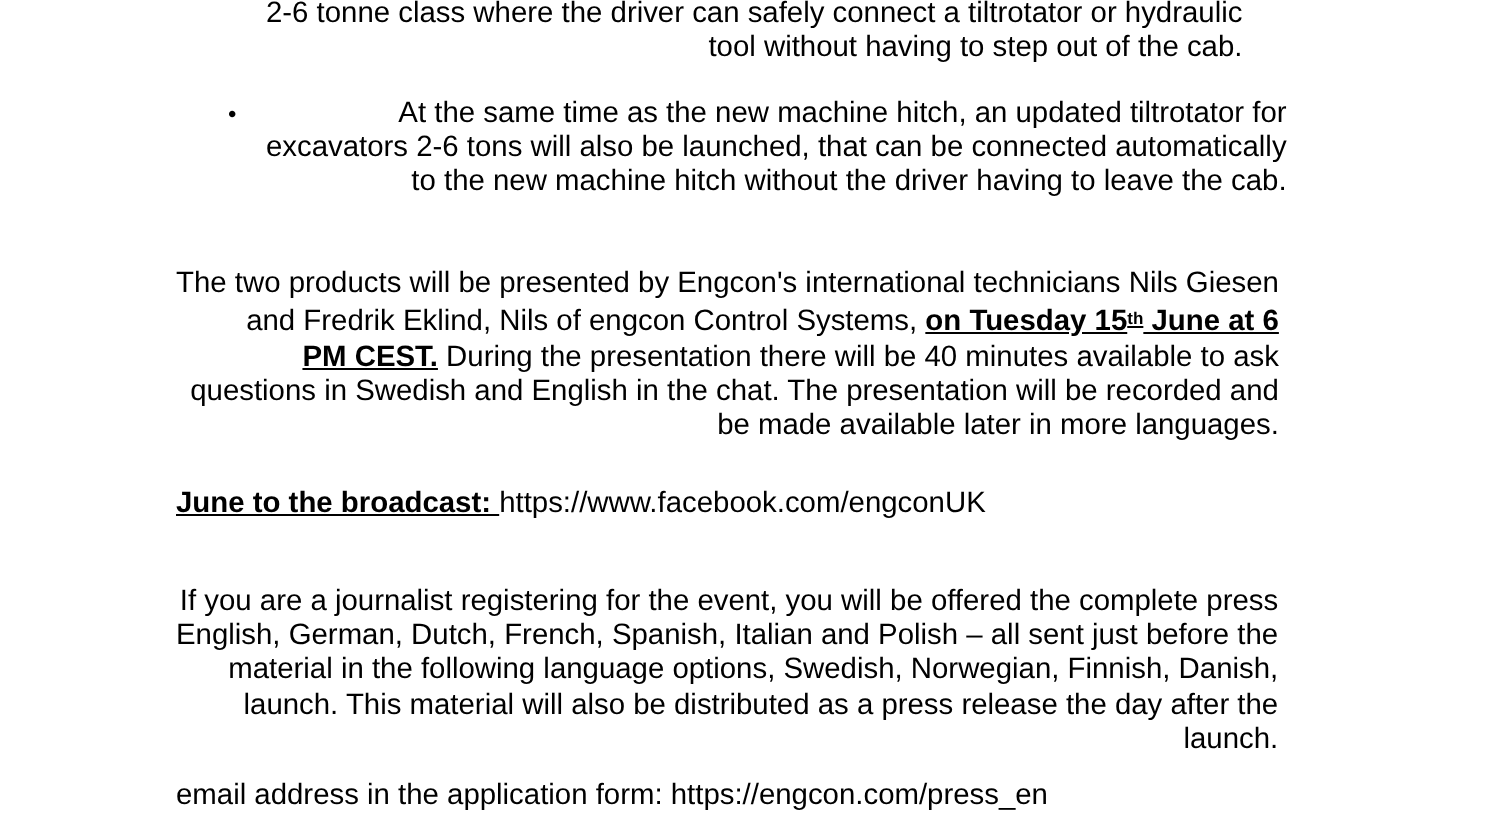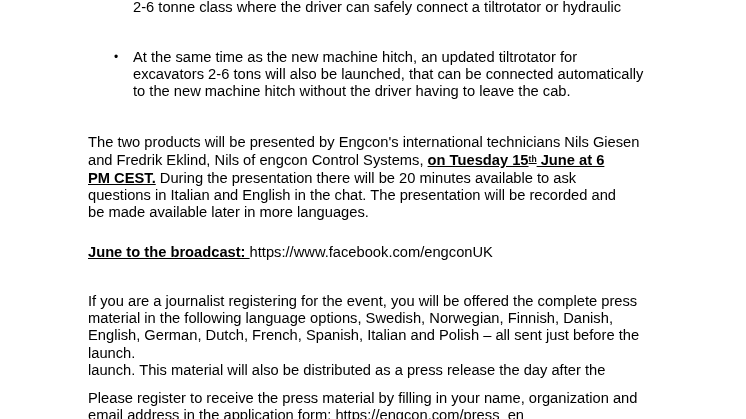--- a/index.html
+++ b/index.html
@@ -28,7 +28,7 @@
     font-size: 12px;
     line-height: 17.2px;
   }
-  .line { white-space: nowrap; }
+  .line { white-space: nowrap; text-align: right; }
   .seg-bold { font-weight: 700; text-decoration: underline; }
   .seg-sup {
     font-size: 0.58em;

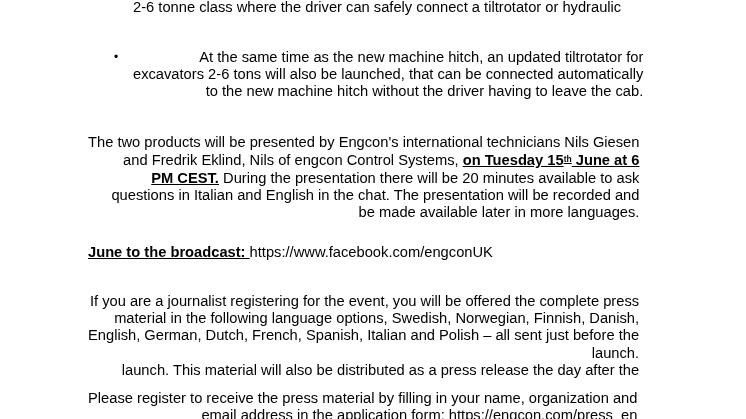--- a/index.html
+++ b/index.html
@@ -43,6 +43,7 @@
   <div>
       <div class="block blk-bullet-continuation">
         <div class="line"><span class="">2-6 tonne class where the driver can safely connect a tiltrotator or hydraulic</span></div>
+        <div class="line"><span class="">tool without having to step out of the cab.</span></div>
       </div>
       <div class="block blk-bullet-tiltrotator">
         <span class="bullet-marker">•</span>

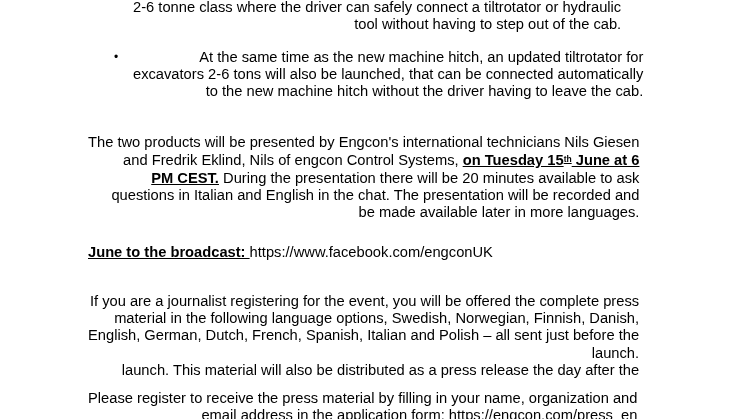--- a/index.html
+++ b/index.html
@@ -54,7 +54,7 @@
       <div class="block blk-para-presentation">
         <div class="line"><span class="">The two products will be presented by Engcon's international technicians Nils Giesen</span></div>
         <div class="line"><span class="">and Fredrik Eklind, Nils of engcon Control Systems, </span><span class="seg-bold ">on Tuesday 15</span><span class="seg-bold seg-sup">th</span><span class="seg-bold "> June at 6</span></div>
-        <div class="line"><span class="seg-bold ">PM CEST.</span><span class=""> During the presentation there will be 20 minutes available to ask</span></div>
+        <div class="line"><span class="seg-bold ">PM CEST.</span><span class=""> During the presentation there will be 40 minutes available to ask</span></div>
         <div class="line"><span class="">questions in Italian and English in the chat. The presentation will be recorded and</span></div>
         <div class="line"><span class="">be made available later in more languages.</span></div>
       </div>

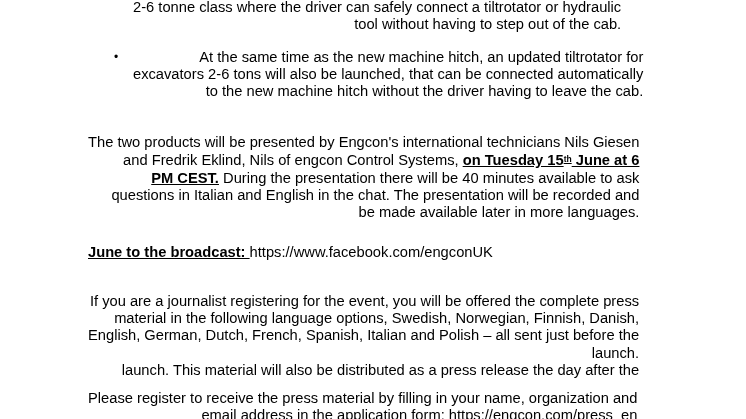--- a/index.html
+++ b/index.html
@@ -55,7 +55,7 @@
         <div class="line"><span class="">The two products will be presented by Engcon's international technicians Nils Giesen</span></div>
         <div class="line"><span class="">and Fredrik Eklind, Nils of engcon Control Systems, </span><span class="seg-bold ">on Tuesday 15</span><span class="seg-bold seg-sup">th</span><span class="seg-bold "> June at 6</span></div>
         <div class="line"><span class="seg-bold ">PM CEST.</span><span class=""> During the presentation there will be 40 minutes available to ask</span></div>
-        <div class="line"><span class="">questions in Italian and English in the chat. The presentation will be recorded and</span></div>
+        <div class="line"><span class="">questions in Swedish and English in the chat. The presentation will be recorded and</span></div>
         <div class="line"><span class="">be made available later in more languages.</span></div>
       </div>
       <div class="block blk-para-broadcast-link">

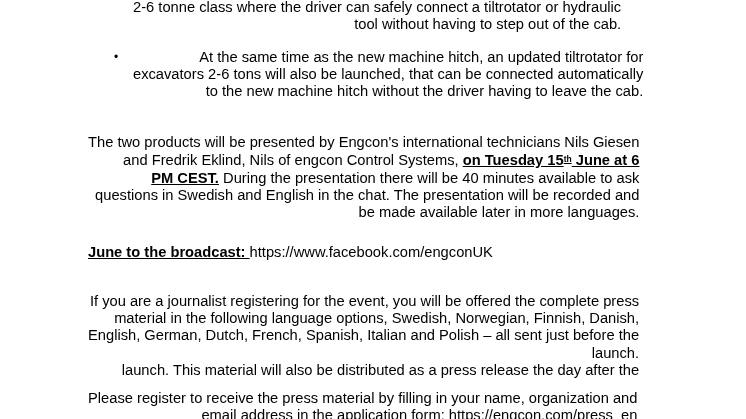--- a/index.html
+++ b/index.html
@@ -63,8 +63,8 @@
       </div>
       <div class="block blk-para-journalist">
         <div class="line"><span class="">If you are a journalist registering for the event, you will be offered the complete press</span></div>
+        <div class="line"><span class="">English, German, Dutch, French, Spanish, Italian and Polish – all sent just before the</span></div>
         <div class="line"><span class="">material in the following language options, Swedish, Norwegian, Finnish, Danish,</span></div>
-        <div class="line"><span class="">English, German, Dutch, French, Spanish, Italian and Polish – all sent just before the</span></div>
         <div class="line"><span class="">launch.</span></div>
         <div class="line"><span class="">launch. This material will also be distributed as a press release the day after the</span></div>
       </div>

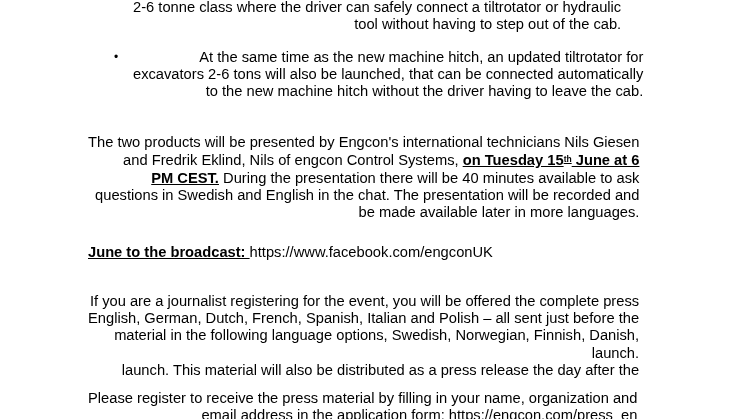--- a/index.html
+++ b/index.html
@@ -65,8 +65,8 @@
         <div class="line"><span class="">If you are a journalist registering for the event, you will be offered the complete press</span></div>
         <div class="line"><span class="">English, German, Dutch, French, Spanish, Italian and Polish – all sent just before the</span></div>
         <div class="line"><span class="">material in the following language options, Swedish, Norwegian, Finnish, Danish,</span></div>
+        <div class="line"><span class="">launch. This material will also be distributed as a press release the day after the</span></div>
         <div class="line"><span class="">launch.</span></div>
-        <div class="line"><span class="">launch. This material will also be distributed as a press release the day after the</span></div>
       </div>
       <div class="block blk-para-register">
         <div class="line"><span class="">Please register to receive the press material by filling in your name, organization and</span></div>

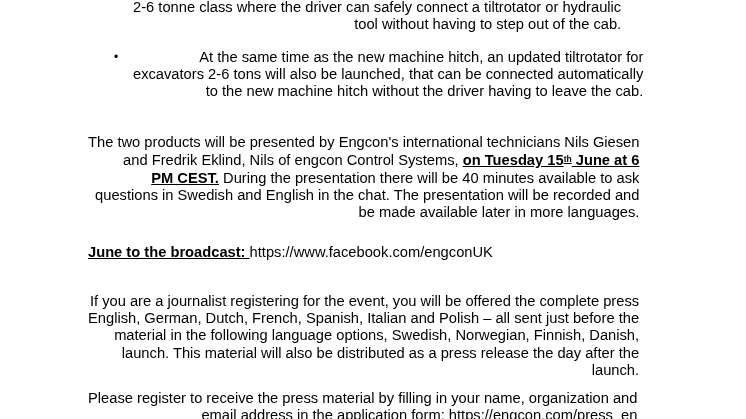--- a/index.html
+++ b/index.html
@@ -69,7 +69,6 @@
         <div class="line"><span class="">launch.</span></div>
       </div>
       <div class="block blk-para-register">
-        <div class="line"><span class="">Please register to receive the press material by filling in your name, organization and</span></div>
         <div class="line"><span class="">email address in the application form: </span><span class="">https://engcon.com/press_en</span></div>
       </div>
     </div>

